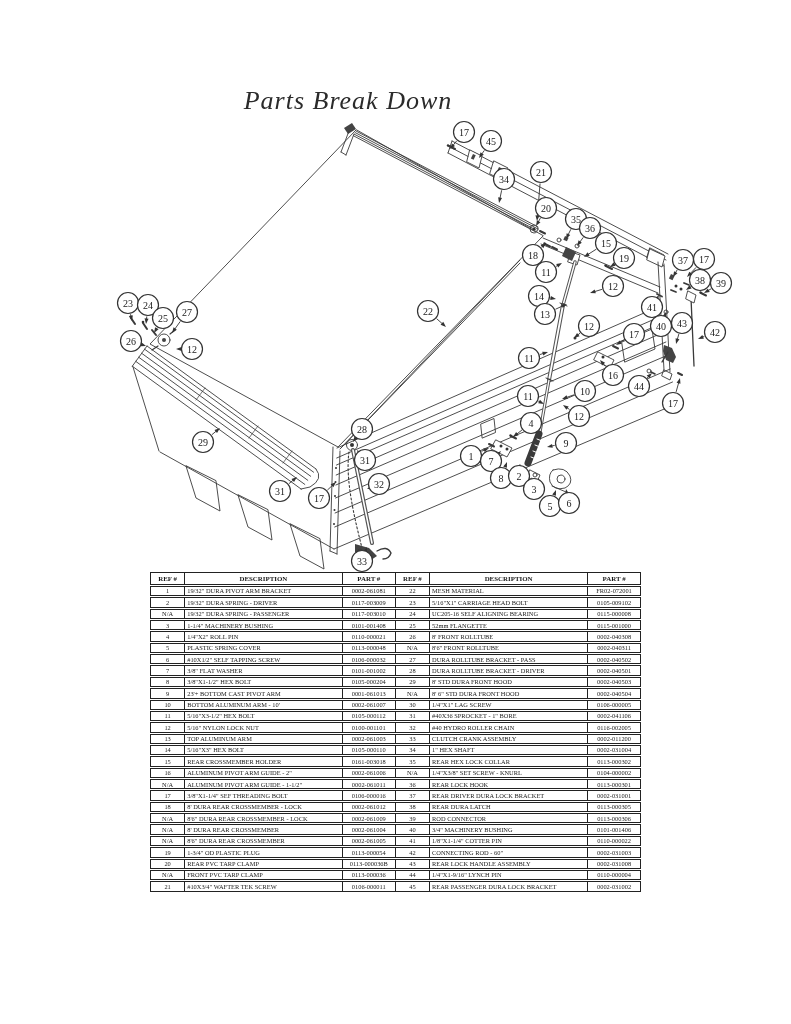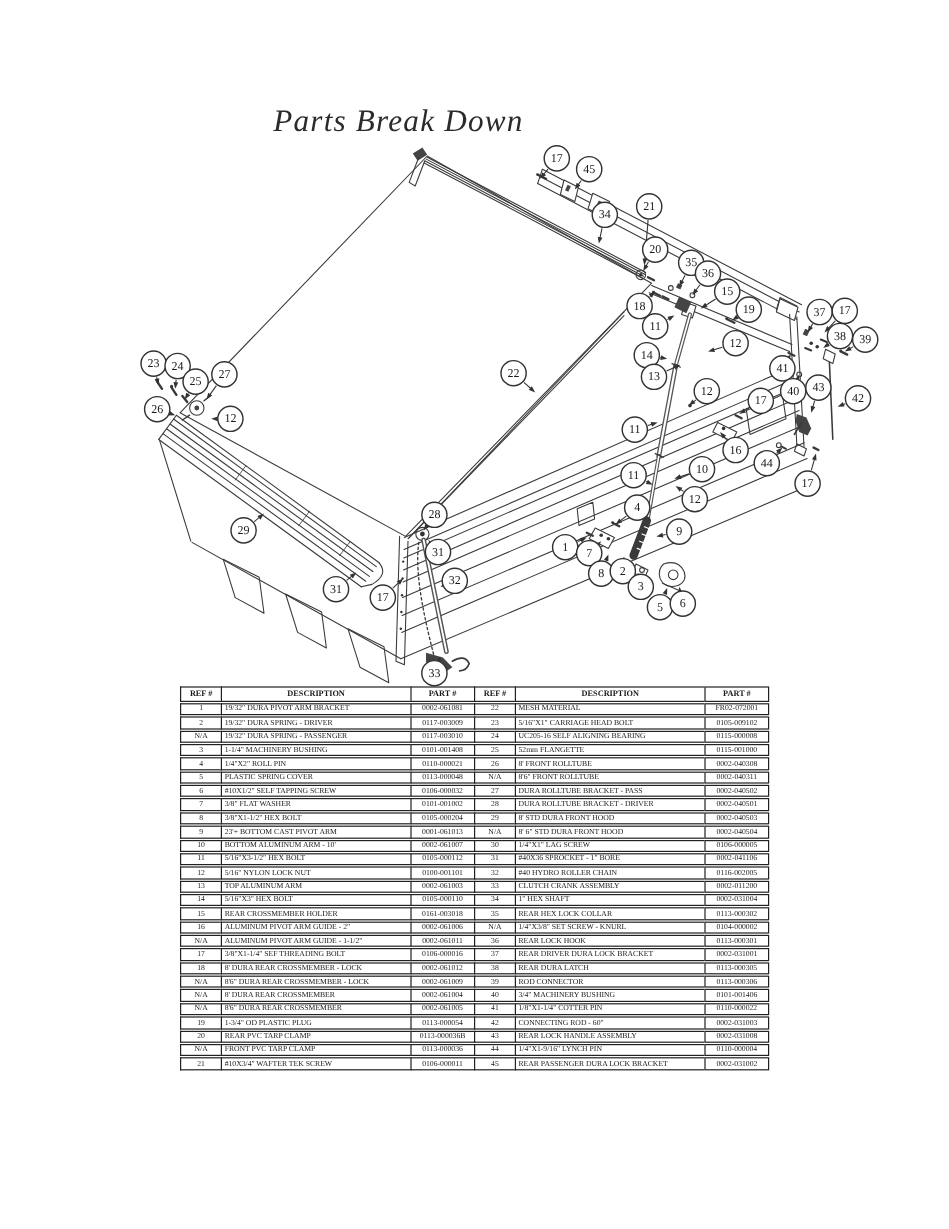--- a/index.html
+++ b/index.html
@@ -6,7 +6,7 @@
   .page{position:relative;width:791px;height:1024px;background:#ffffff;overflow:hidden;
         font-family:"Liberation Serif", serif;color:#1a1a1a;}
   .title{position:absolute;top:86px;left:0;width:664px;text-align:center;
-         font-style:italic;font-size:26px;letter-spacing:1px;color:#2b2b2b;}
+         font-style:italic;font-size:26px;letter-spacing:1px;color:#2b2b2b;padding-left:16px;}
   svg.diagram{position:absolute;left:0;top:0;}
   .drawing path,.drawing line,.drawing polyline{vector-effect:non-scaling-stroke;}
   .parts-table{position:absolute;left:150px;top:571px;width:491px;

